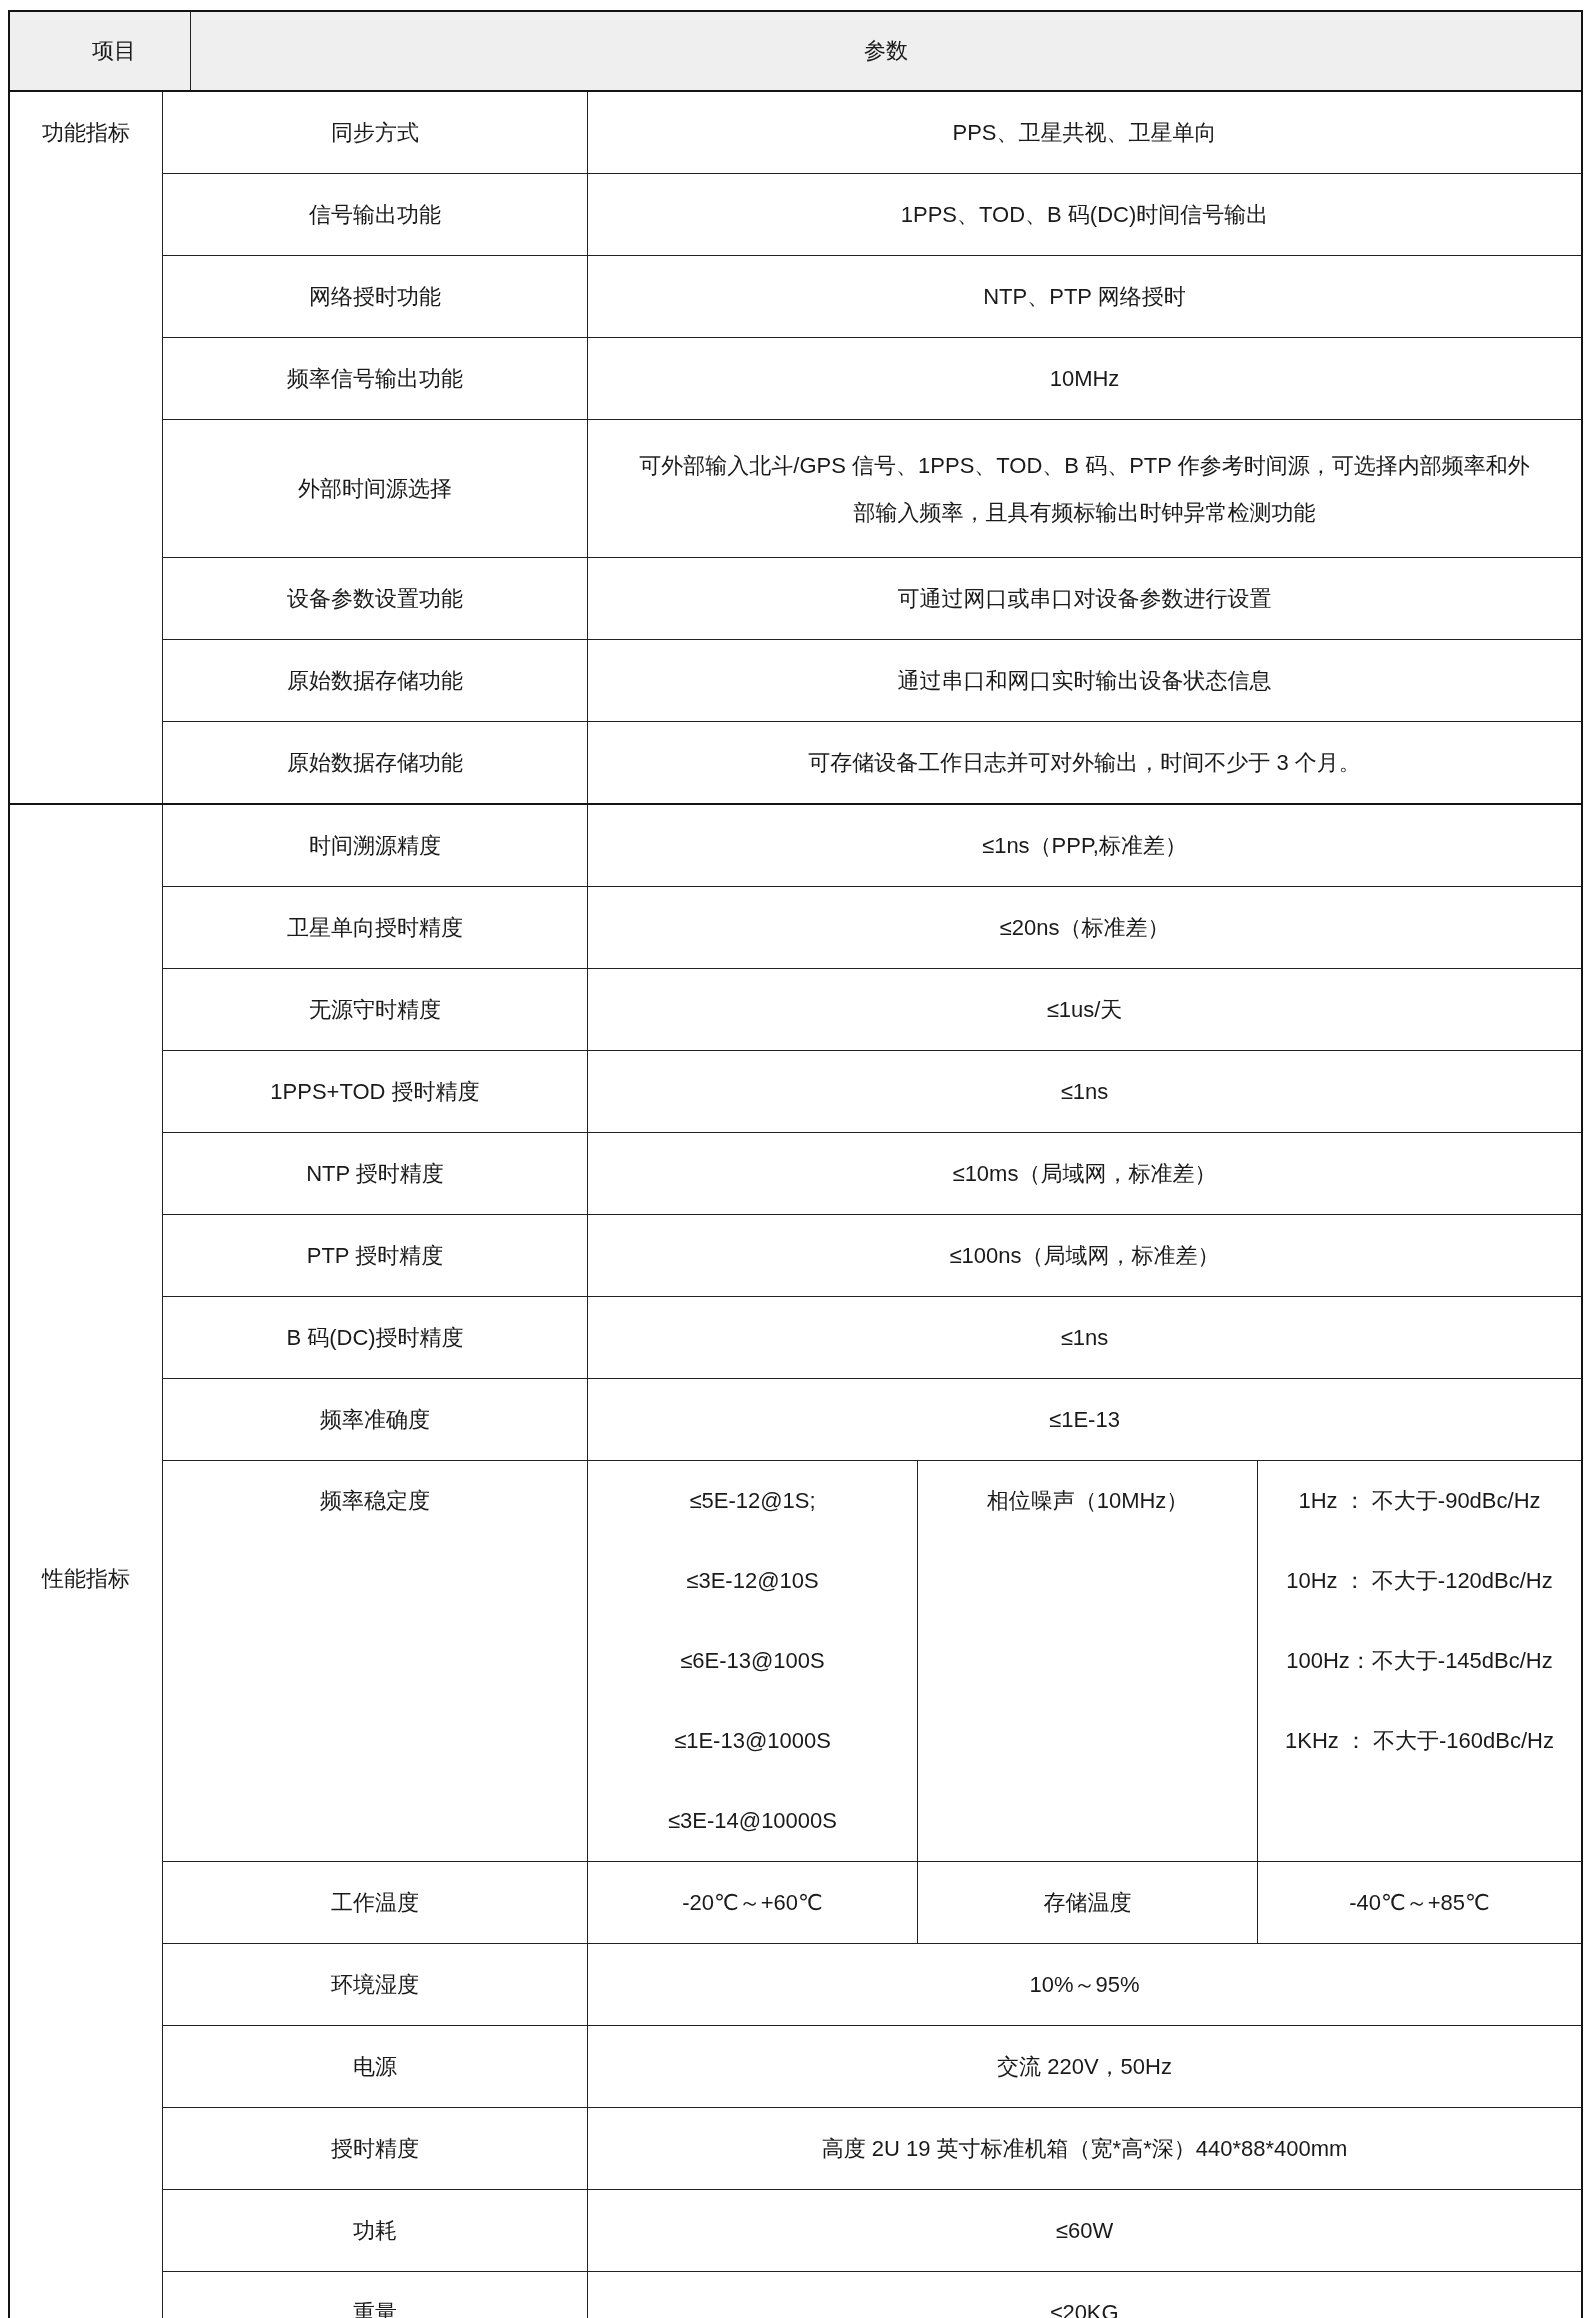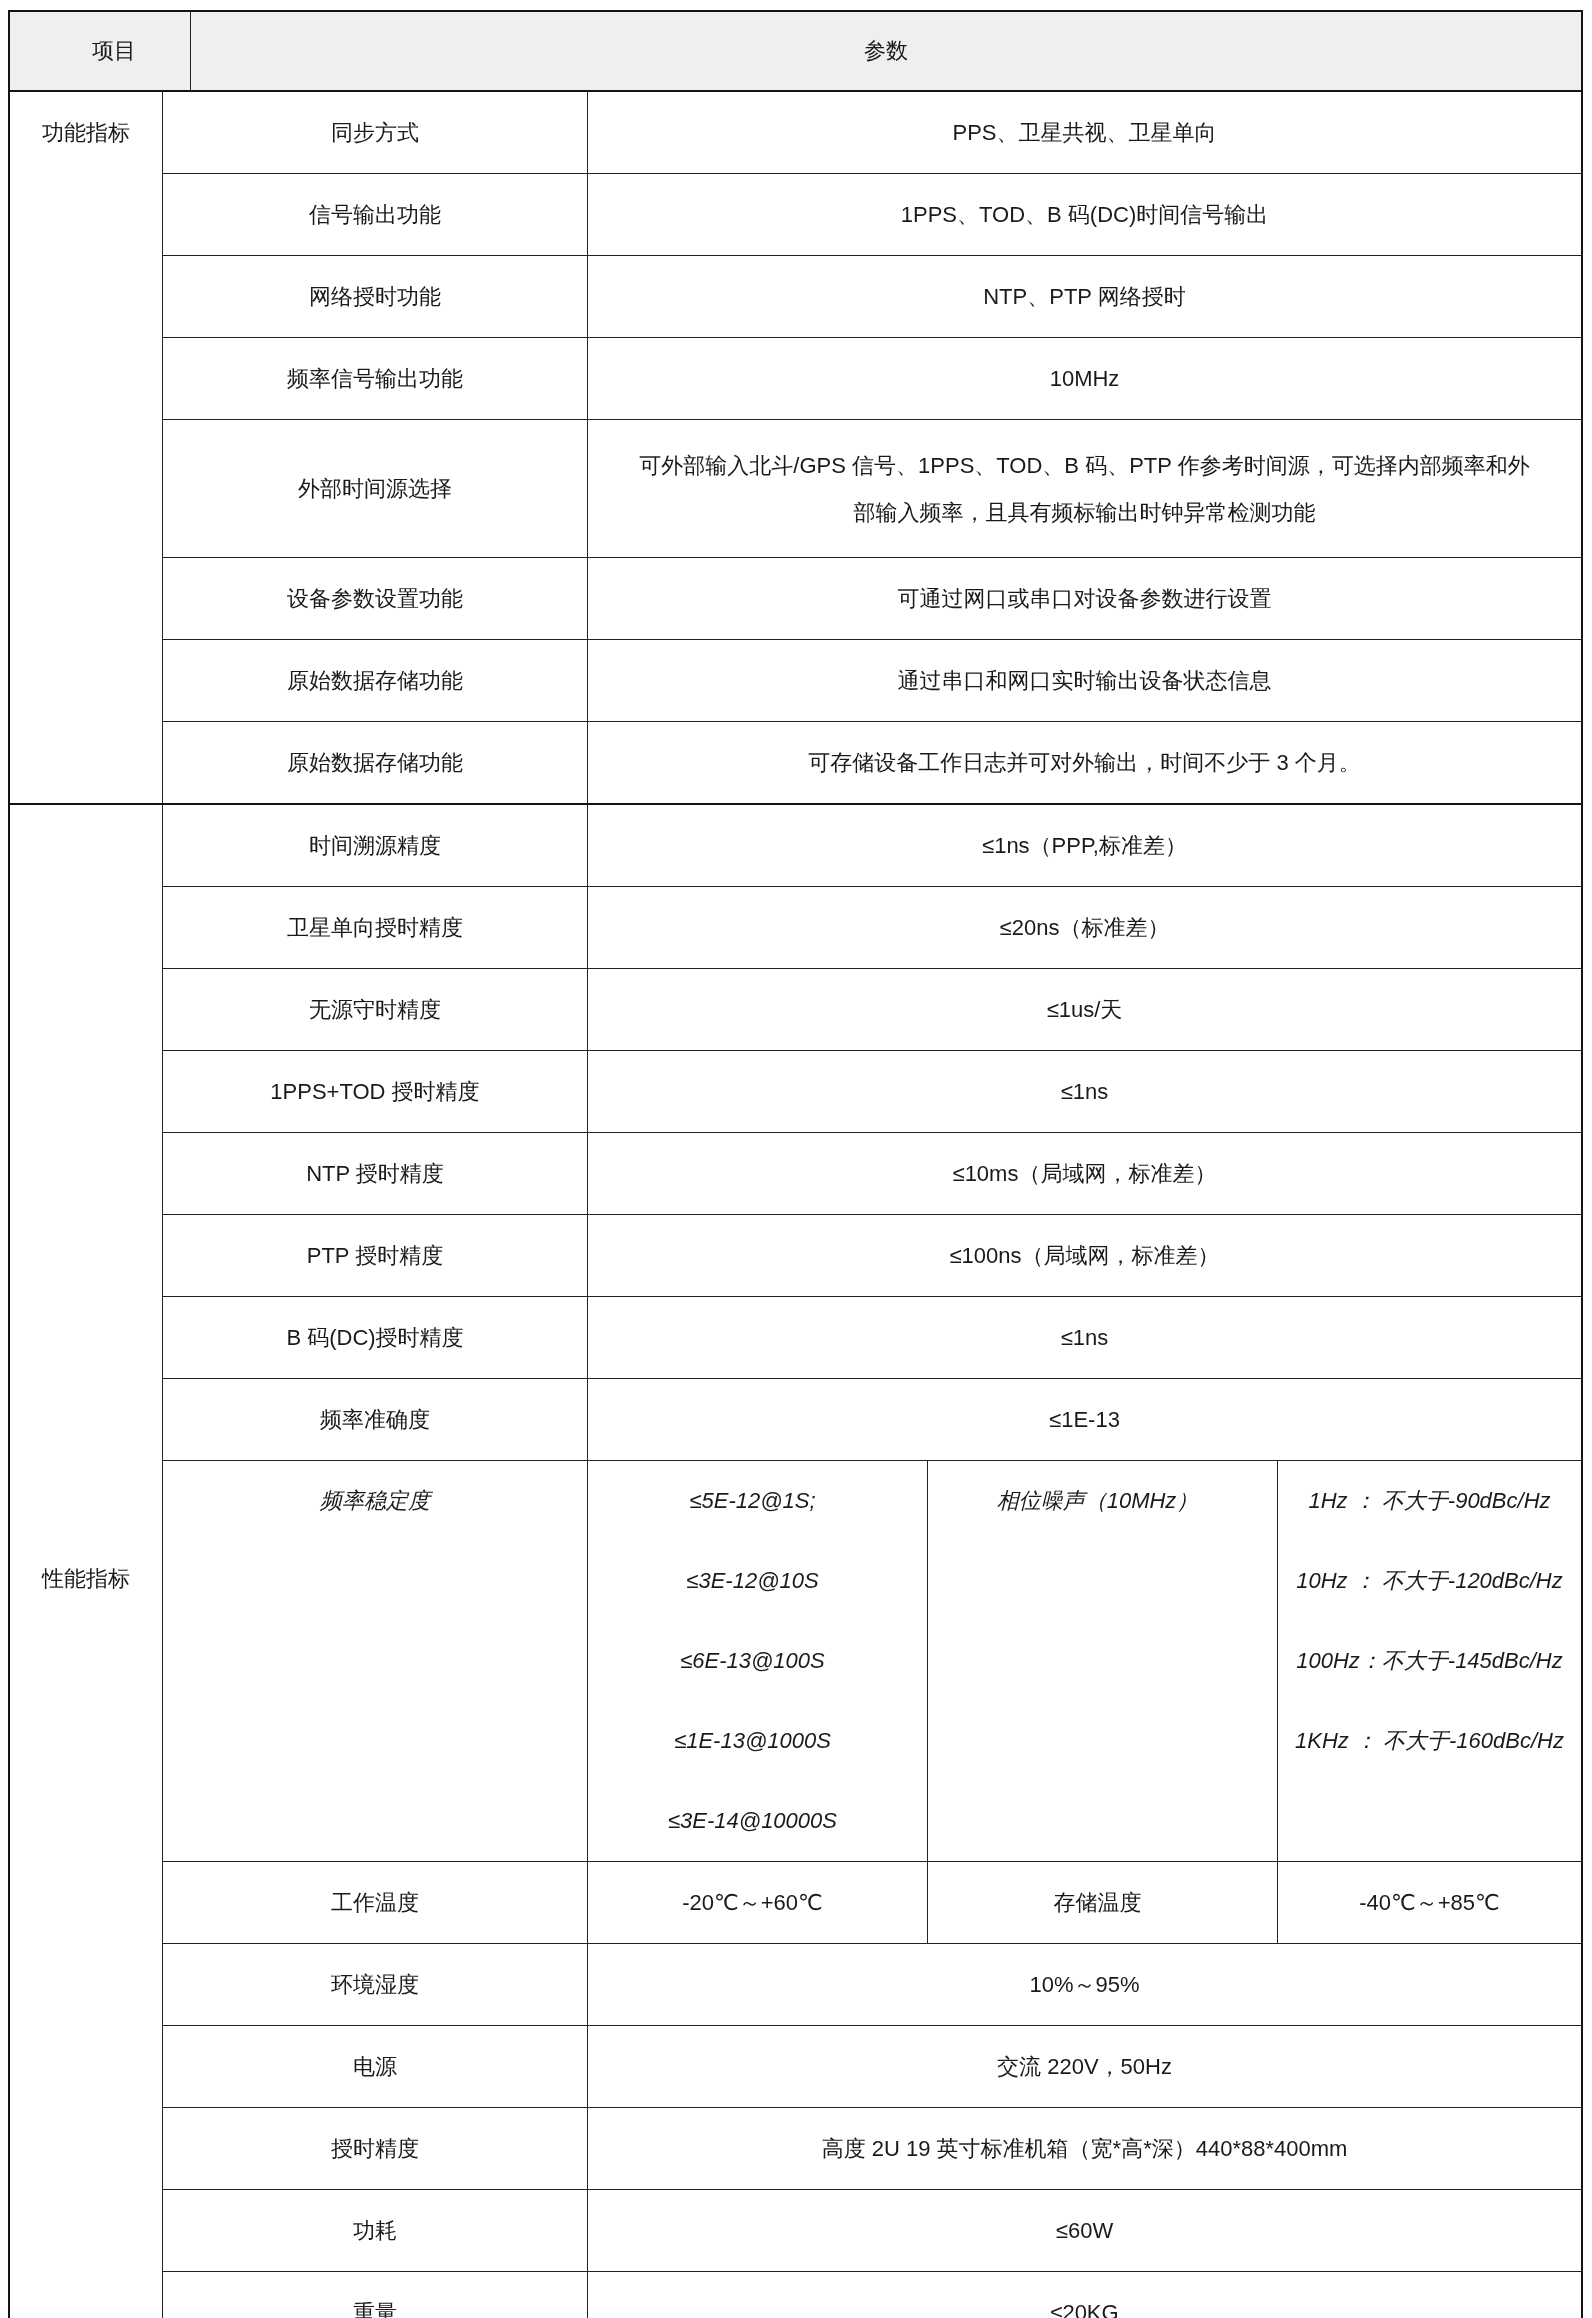--- a/index.html
+++ b/index.html
@@ -58,7 +58,7 @@
   }
   .rows > .row:first-child{border-top:none;}
   .row--tall{height:137px;}
-  .row--freq{height:400px;font-style:italic;}
+  .row--freq{height:400px;}
   .label-cell{
     width:425px;
     border-right:1.6px solid #222;

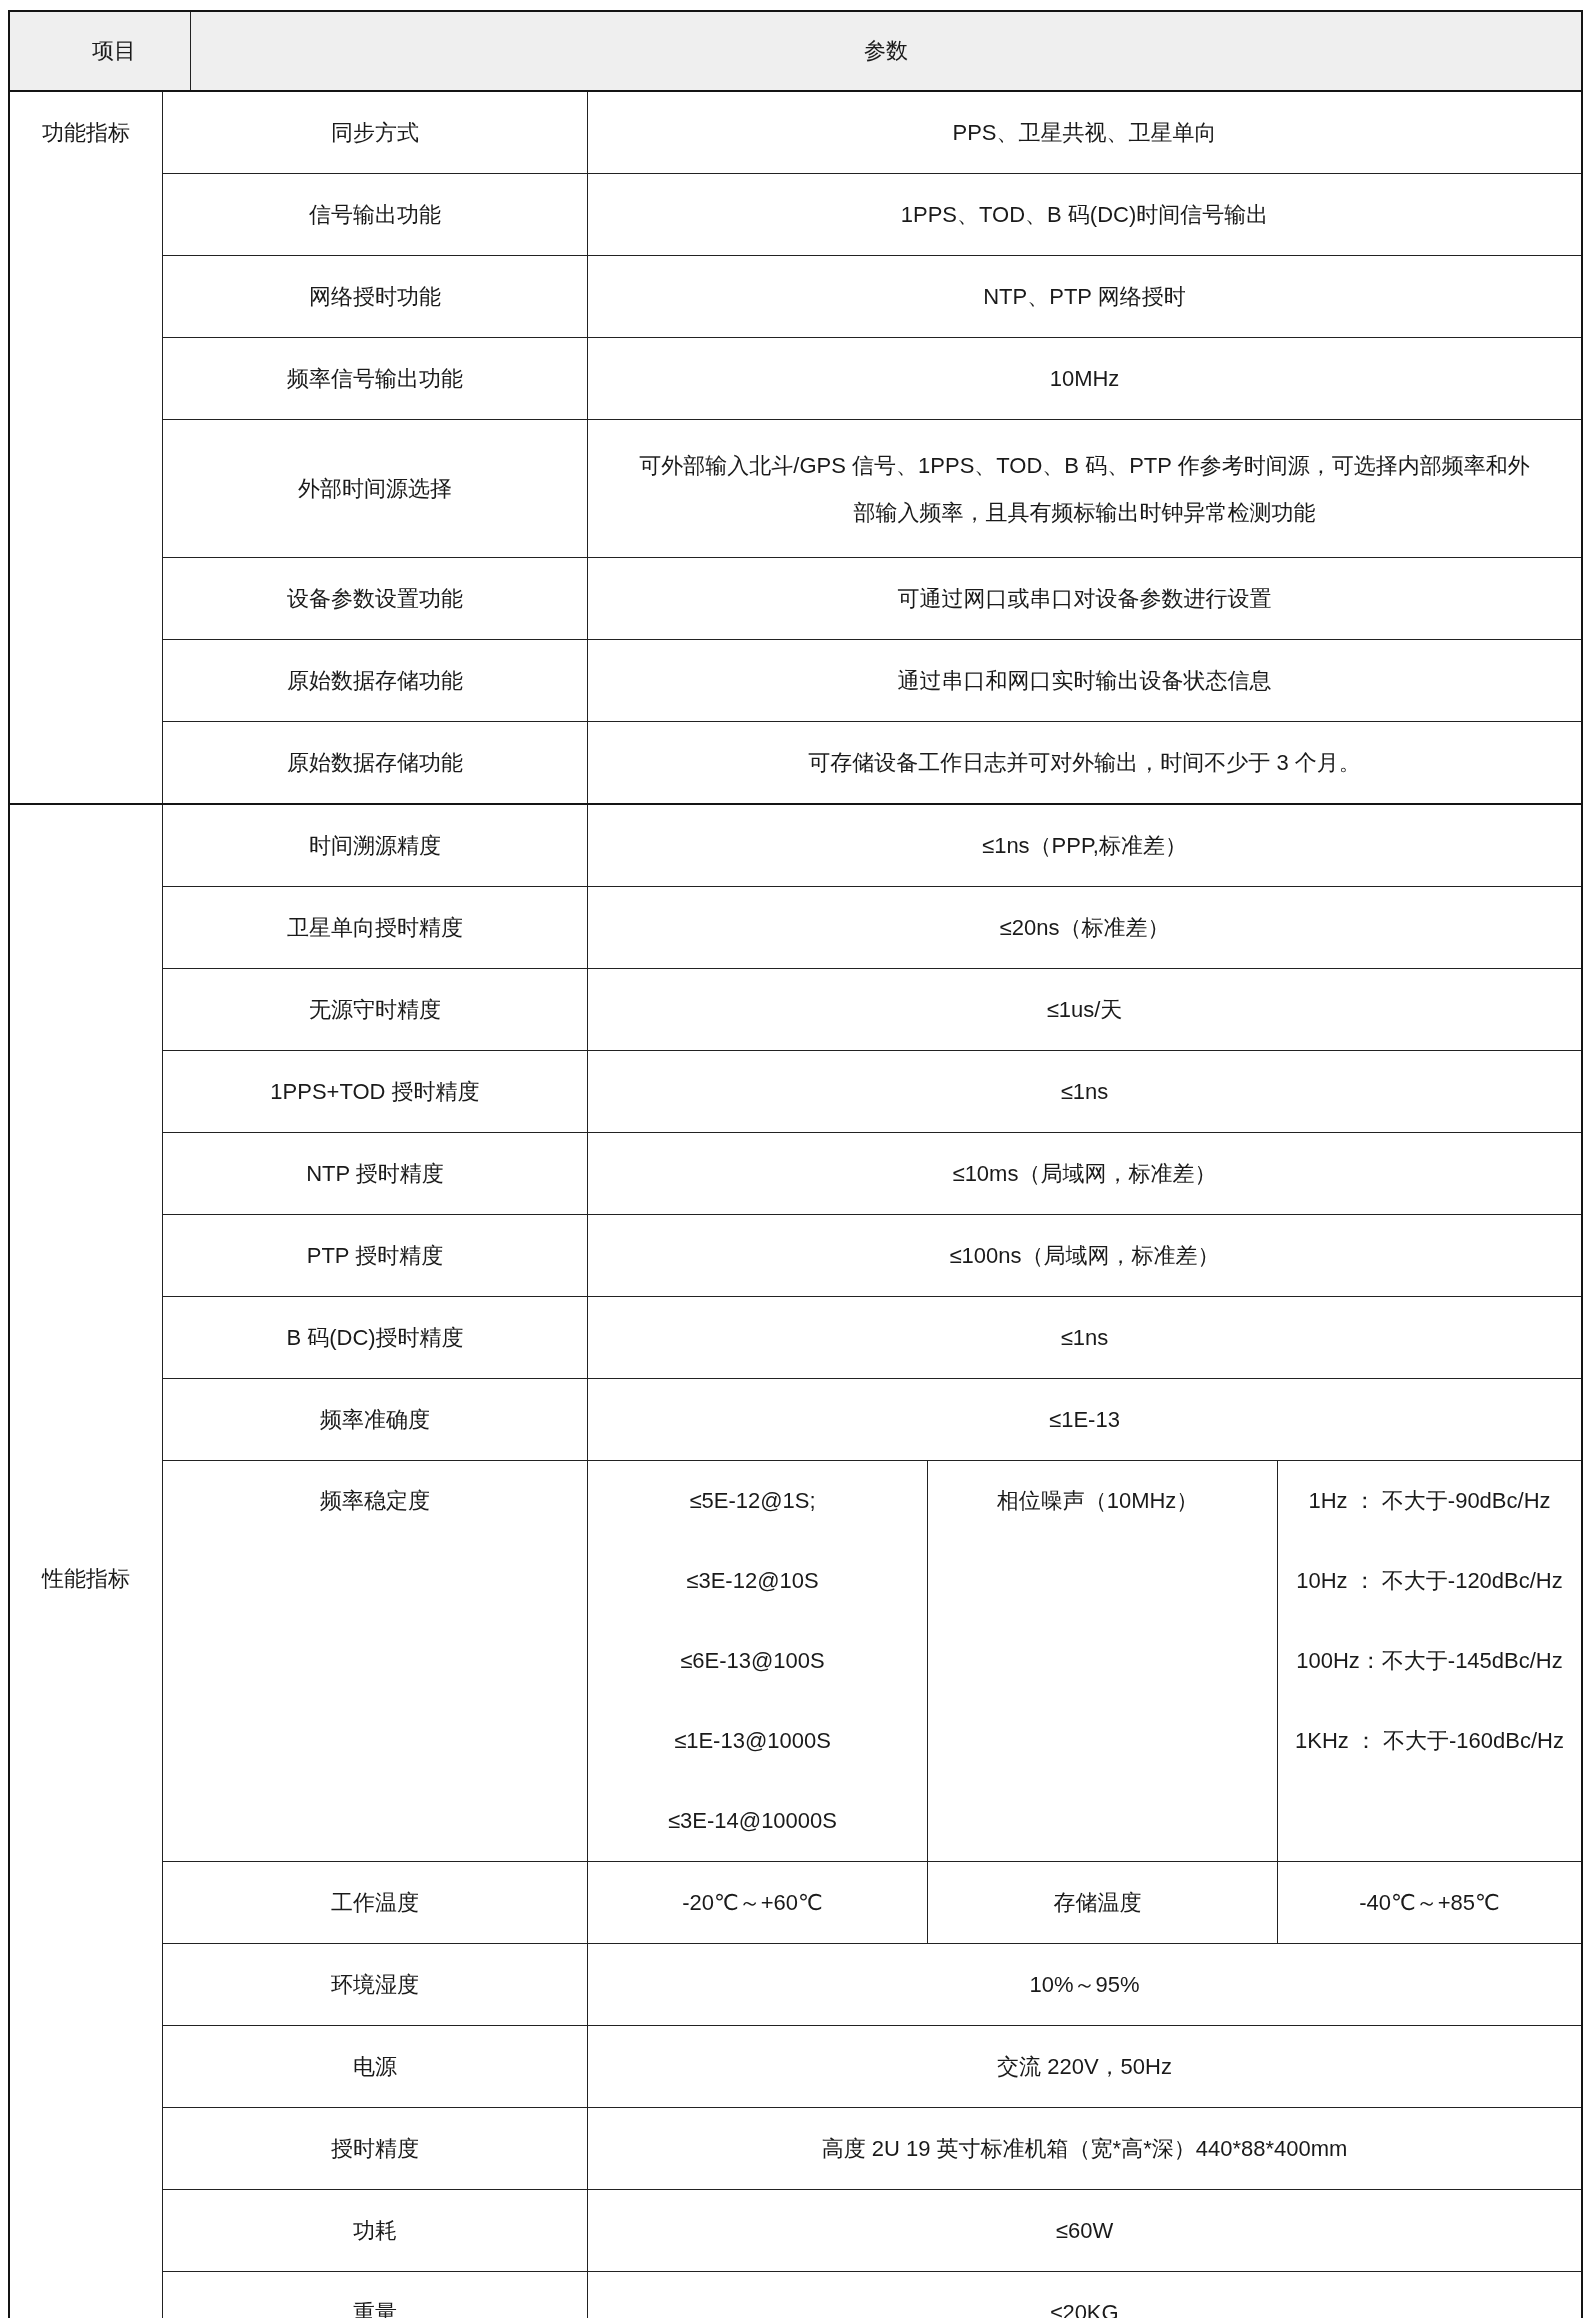--- a/index.html
+++ b/index.html
@@ -76,7 +76,7 @@
     line-height:47px;
   }
   
-  .subcols{flex:1;display:flex;gap:10px;}
+  .subcols{flex:1;display:flex;}
   .sub-a{width:329px;box-sizing:border-box;}
   .sub-b{width:340px;box-sizing:border-box;border-left:1.6px solid #222;}
   .sub-c{flex:1;box-sizing:border-box;border-left:1.6px solid #222;}

